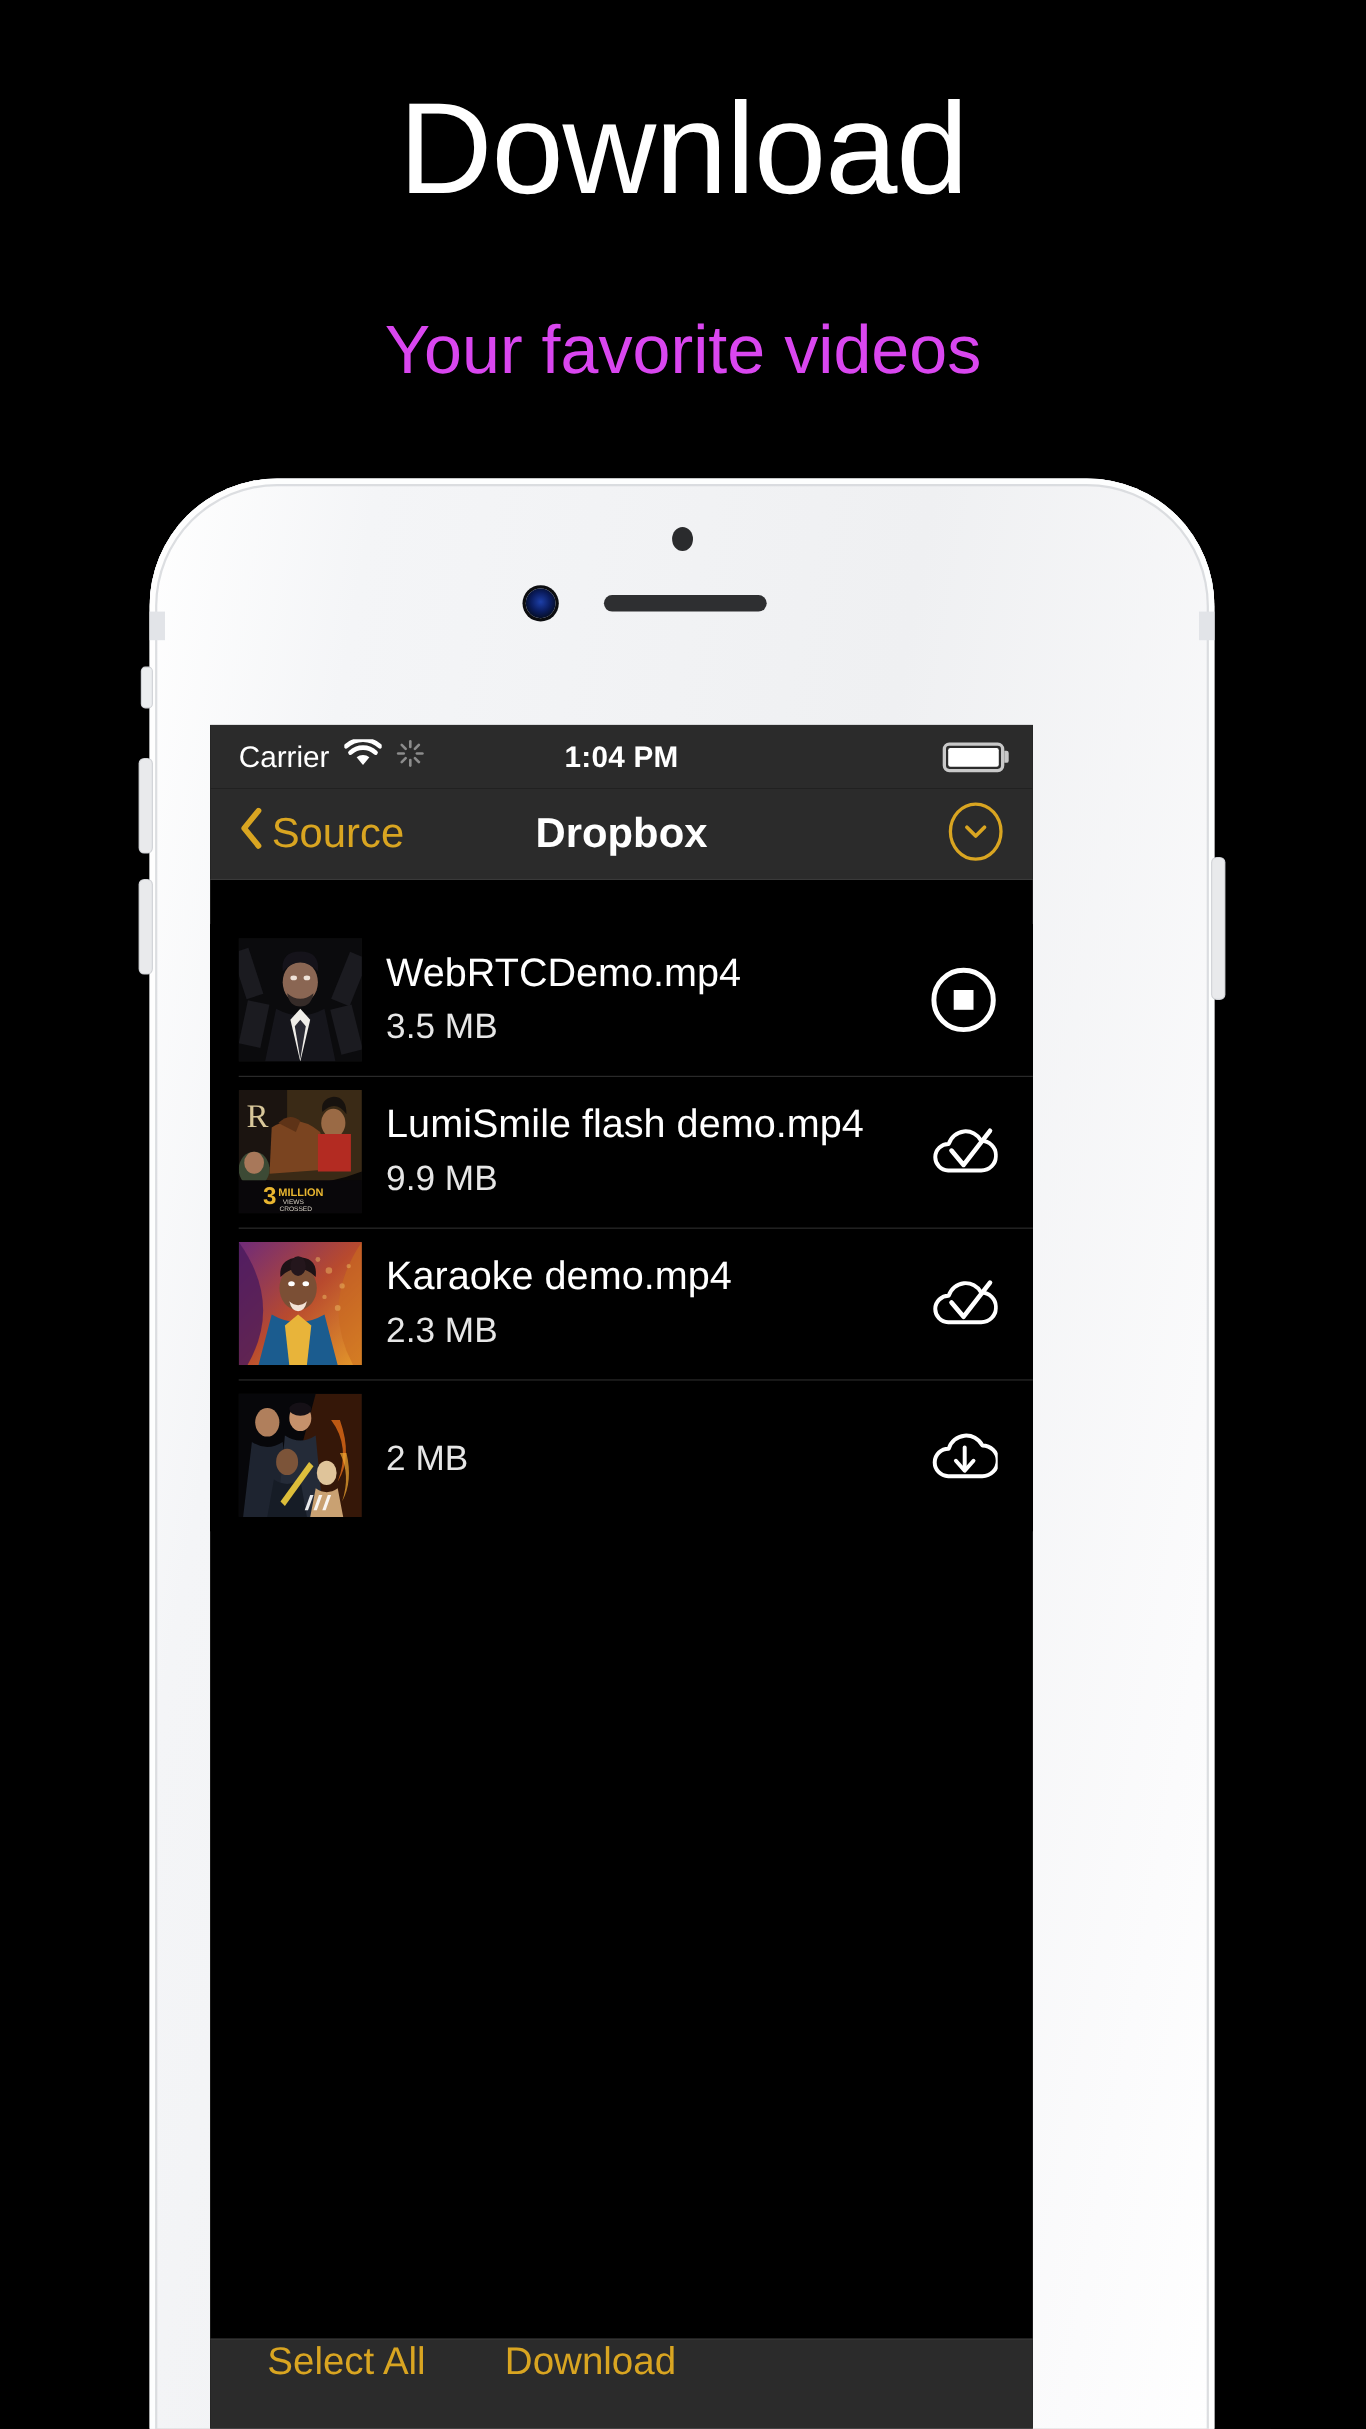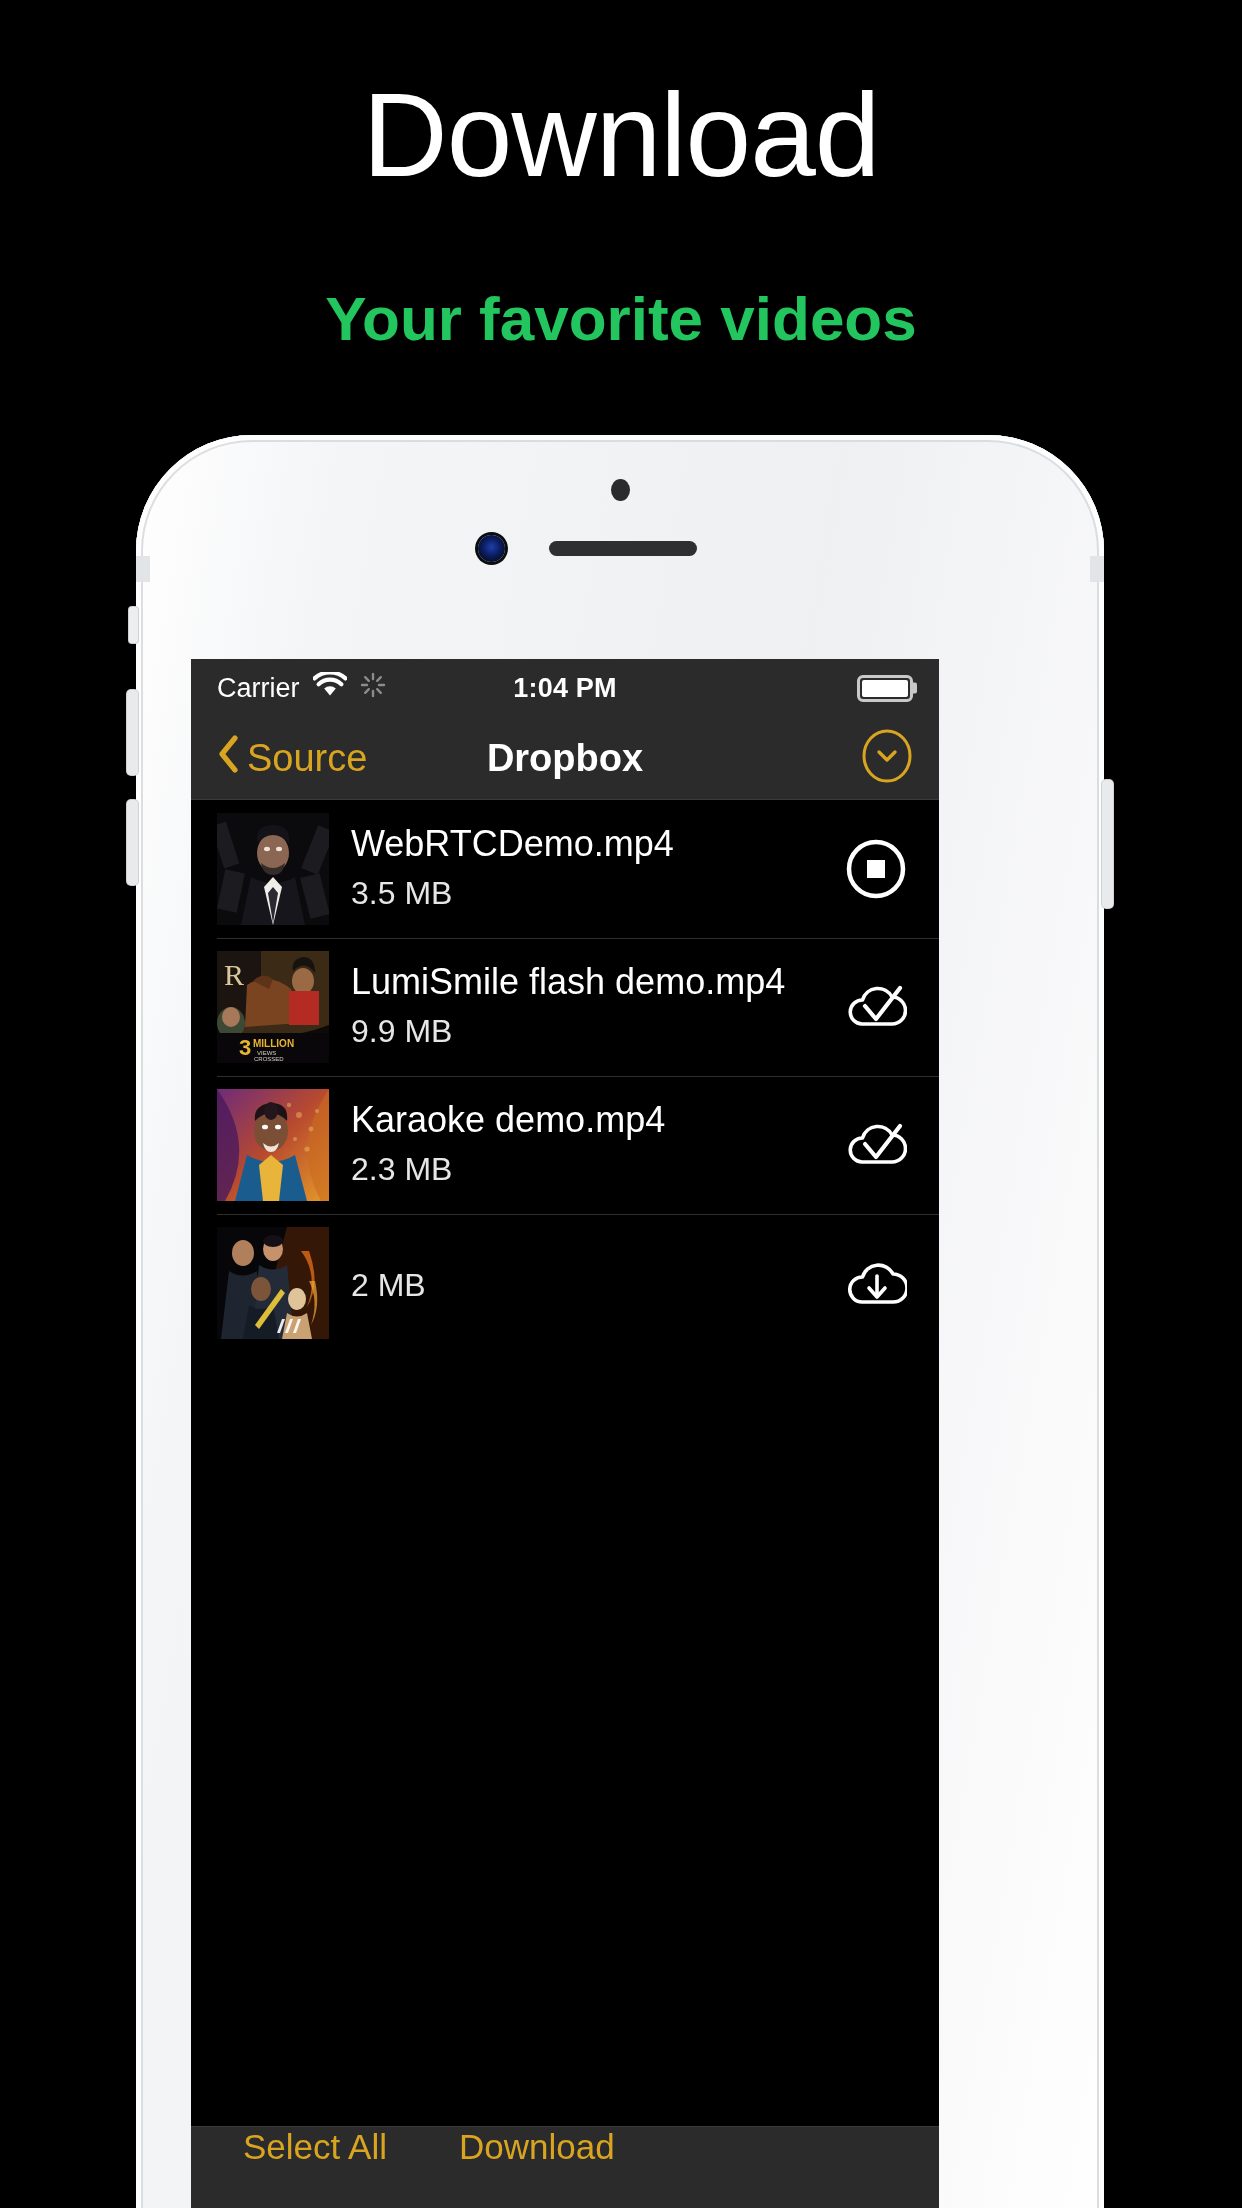--- a/index.html
+++ b/index.html
@@ -21,8 +21,8 @@
   }
   .hero-sub{
     position:absolute; left:0; top:288px; width:1242px;
-    text-align:center; color:#22c55e;
-    font-size:62px; line-height:1.0; font-weight:700;
+    text-align:center; color:#d946ef;
+    font-size:62px; line-height:1.0; font-weight:400;
   }
 
   

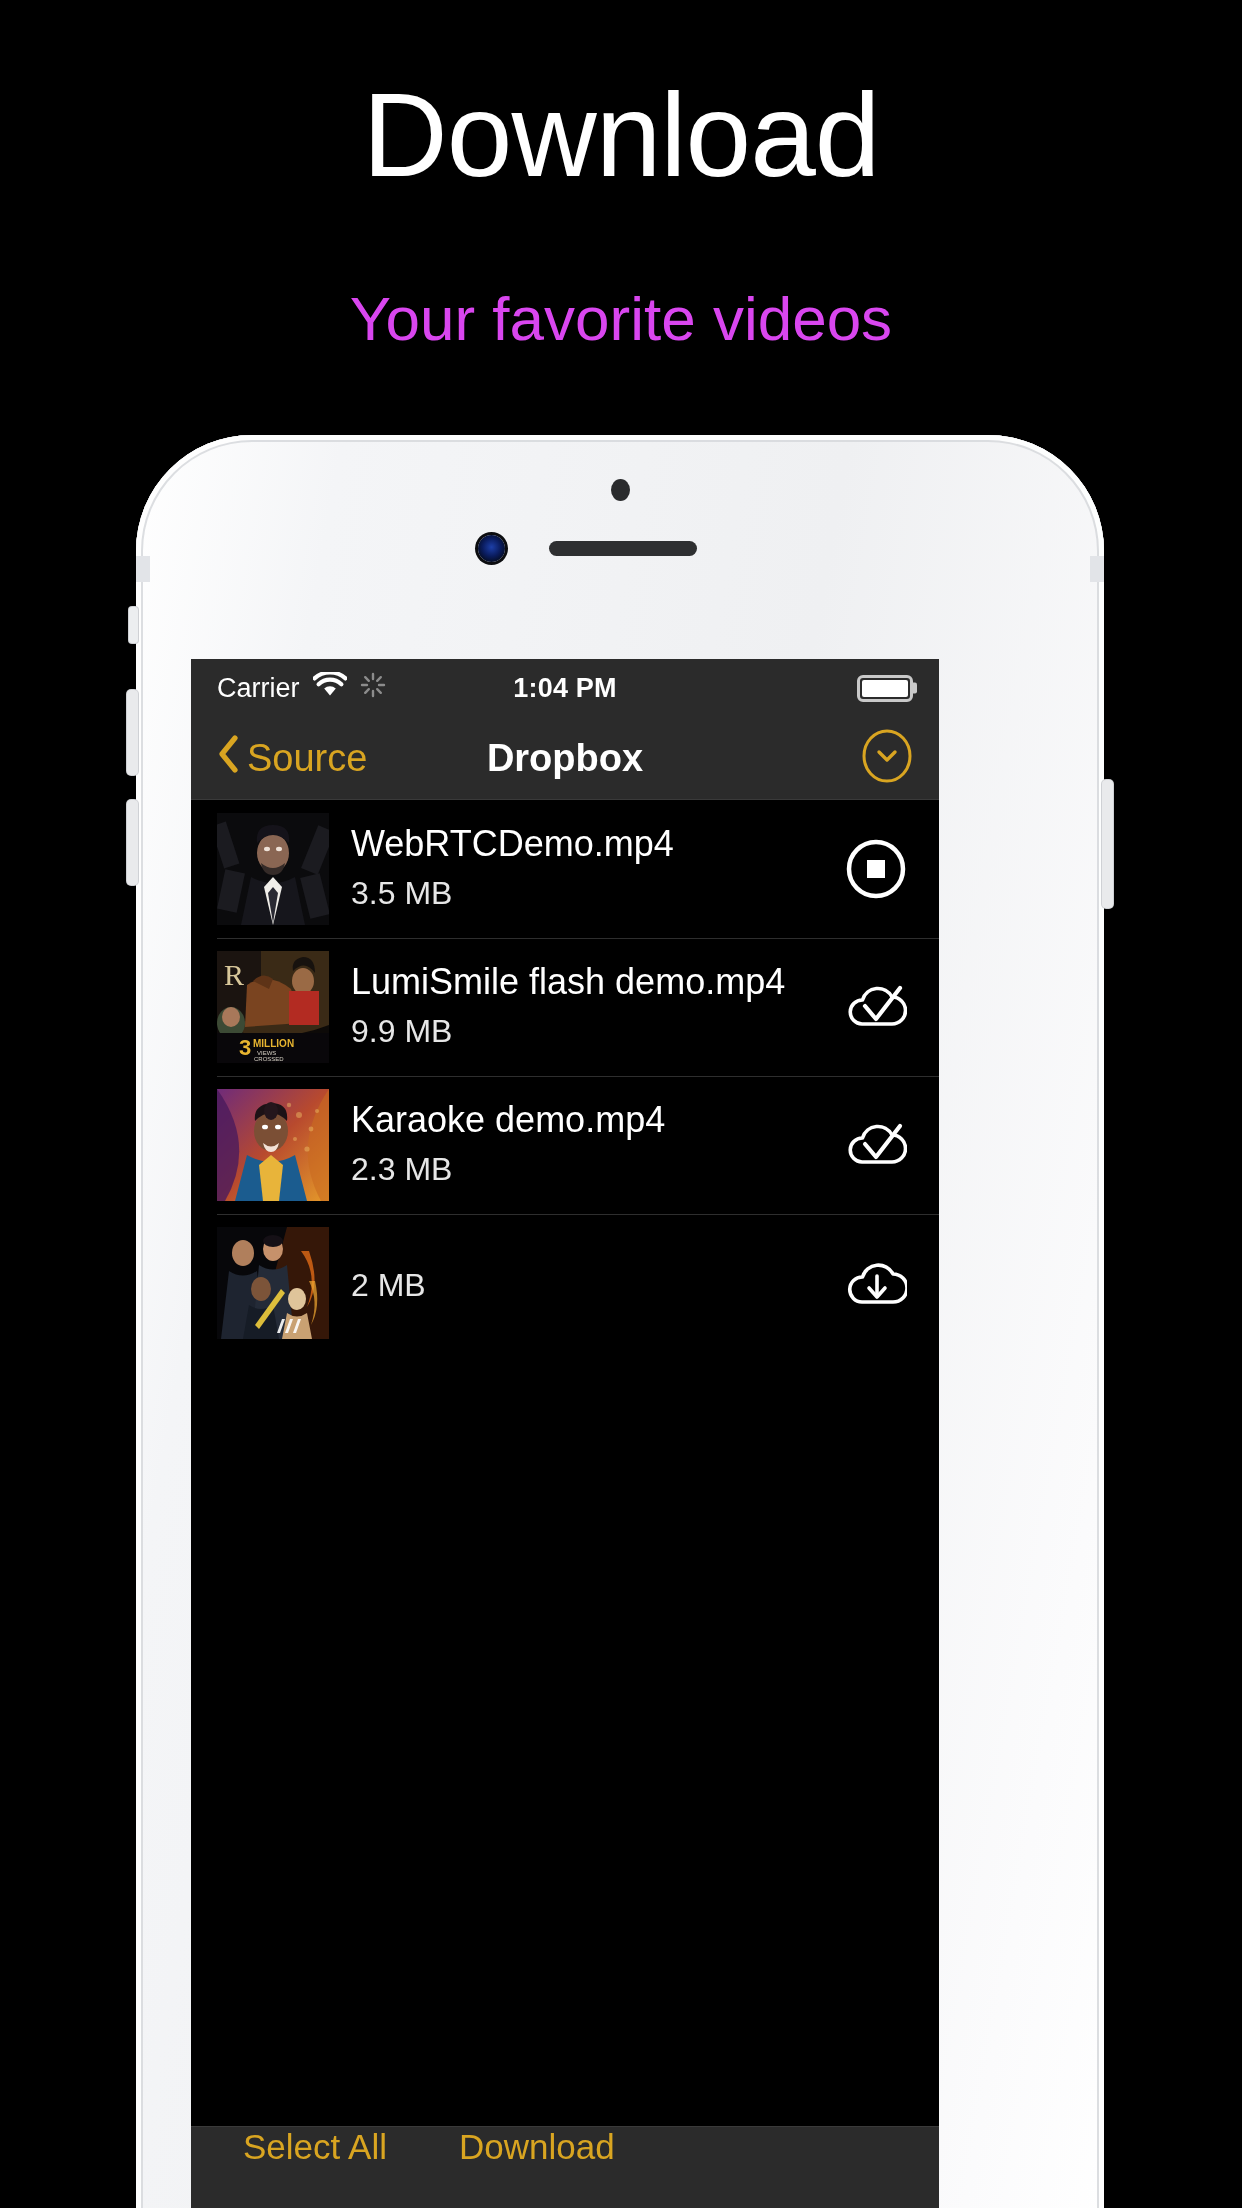--- a/index.html
+++ b/index.html
@@ -119,7 +119,7 @@
   .nav-right{ margin-left:auto; z-index:2; cursor:pointer; display:flex; }
 
   
-  .filelist{ background:#000; }
+  .filelist{ background:#000;margin-top:40px; }
   .row{
     position:relative; display:flex; align-items:center;
     height:138px; padding:0 26px 0 26px;

